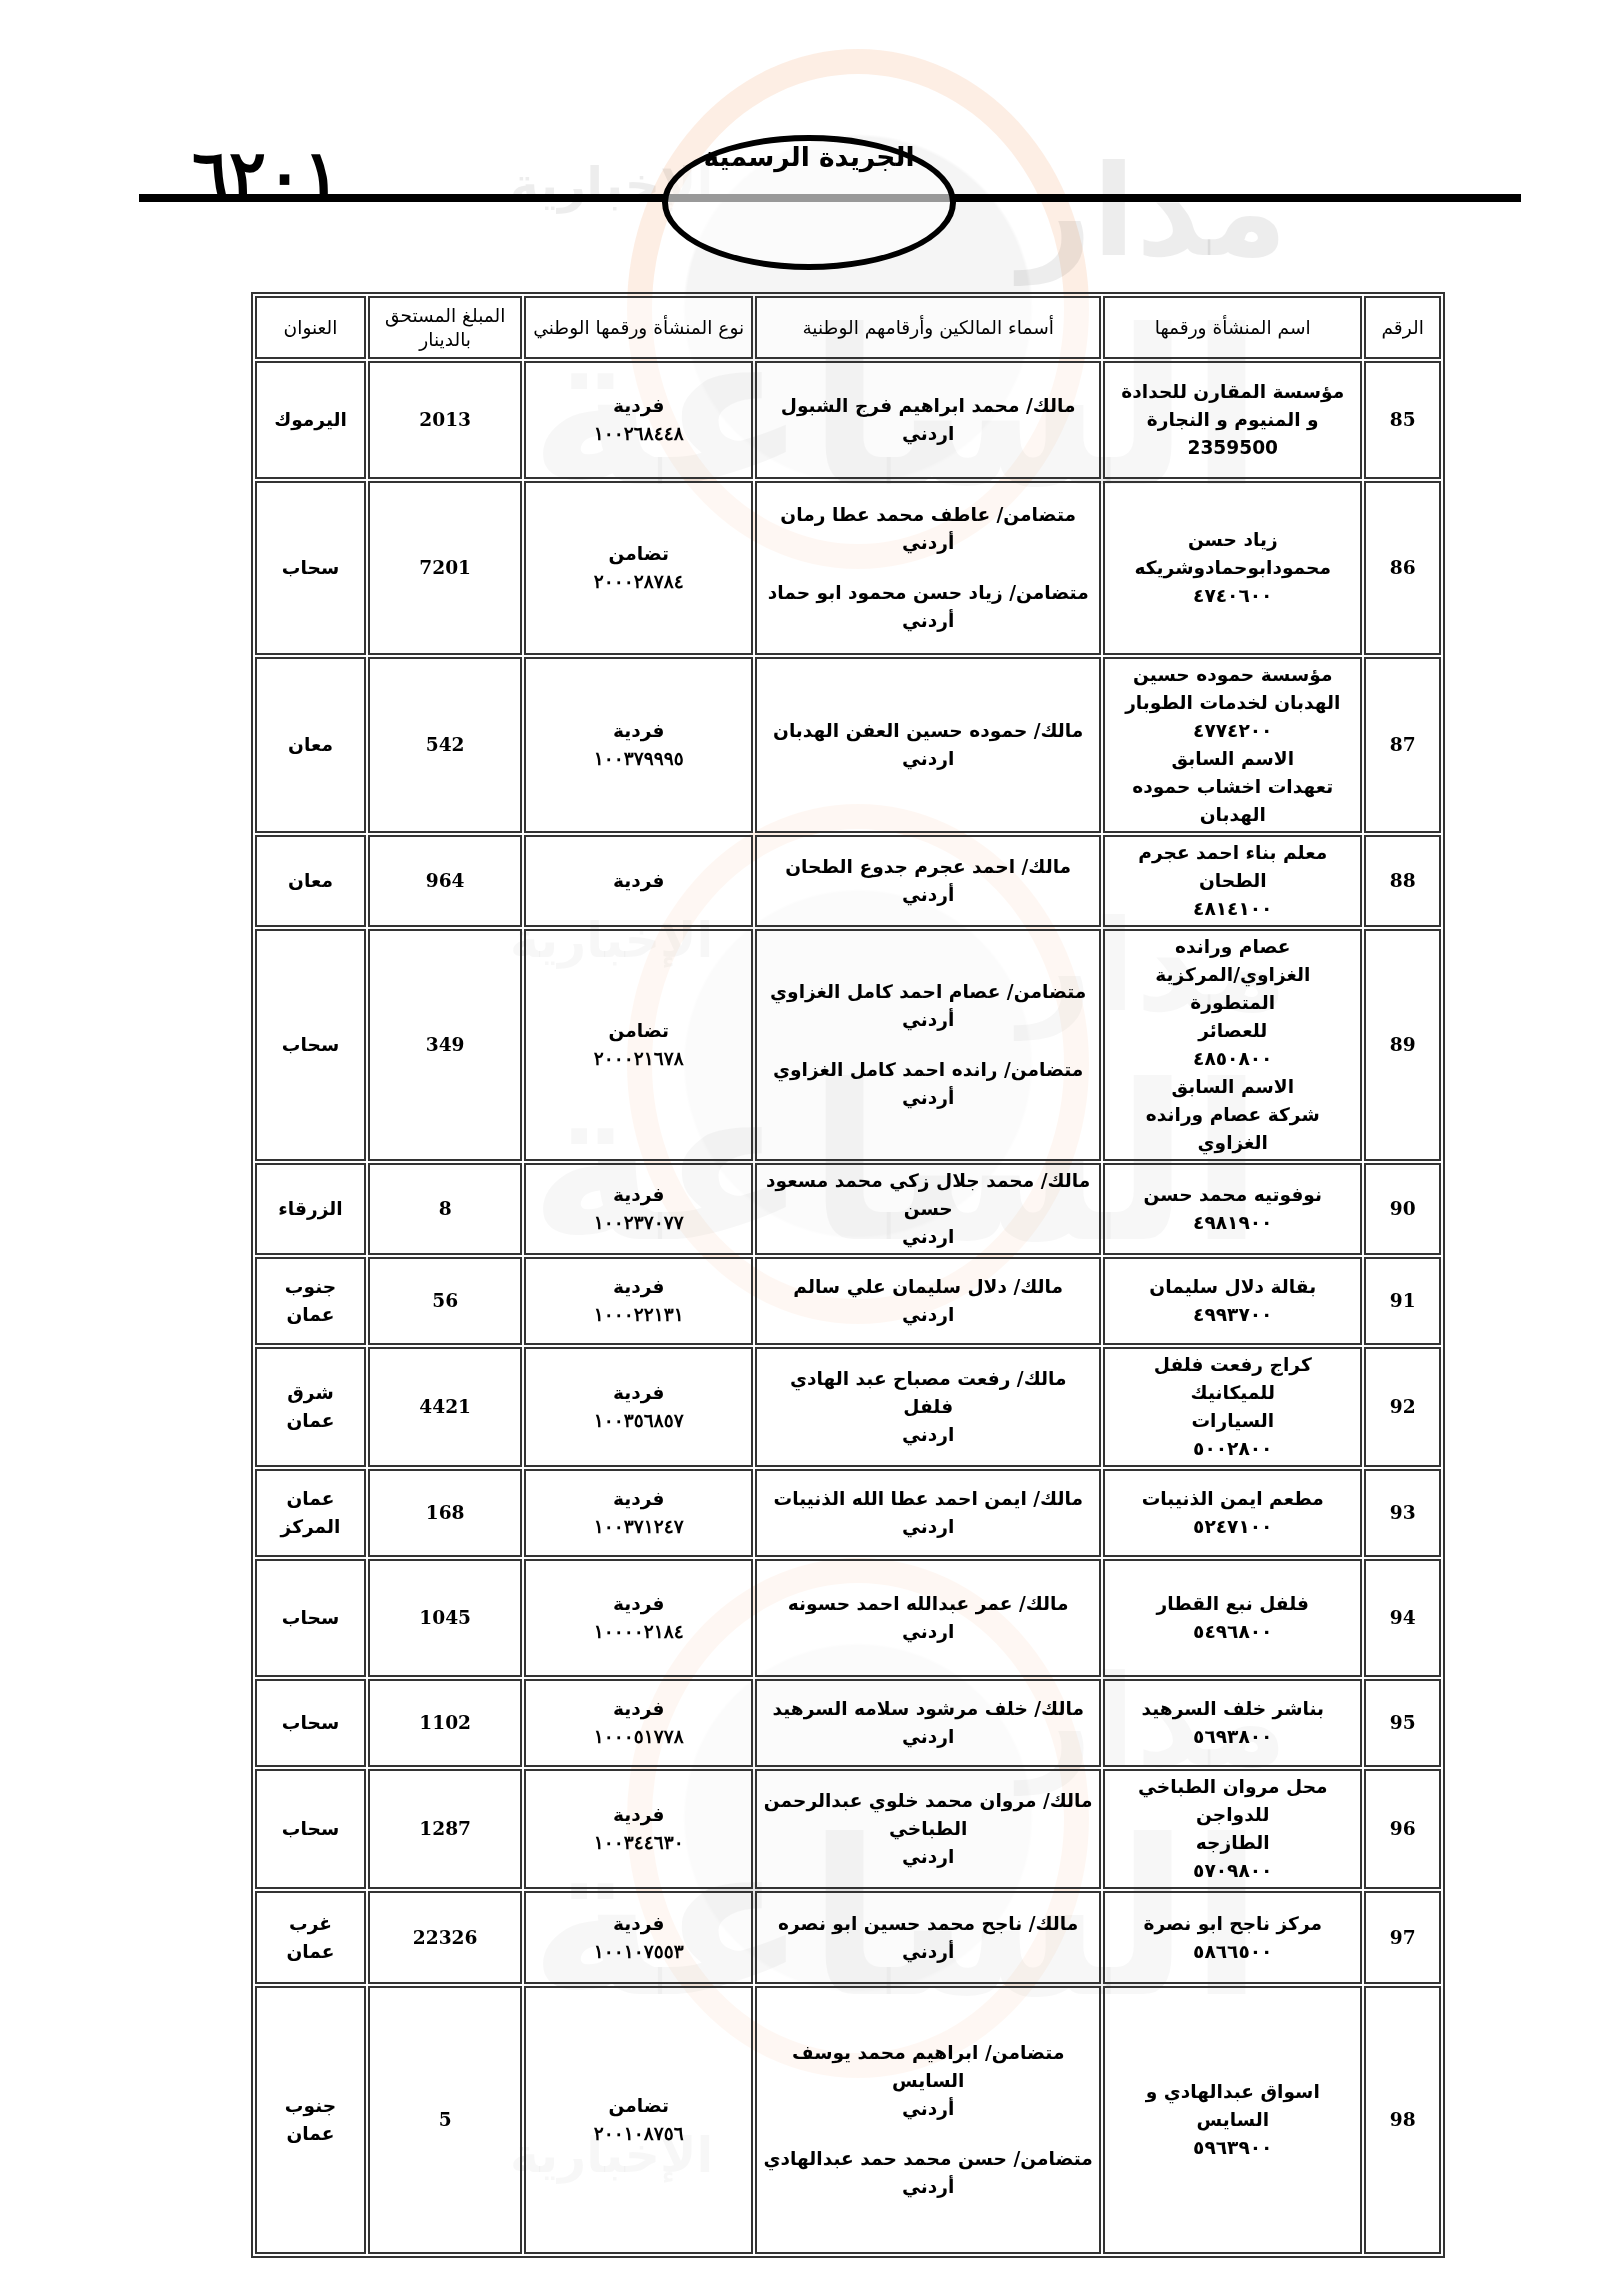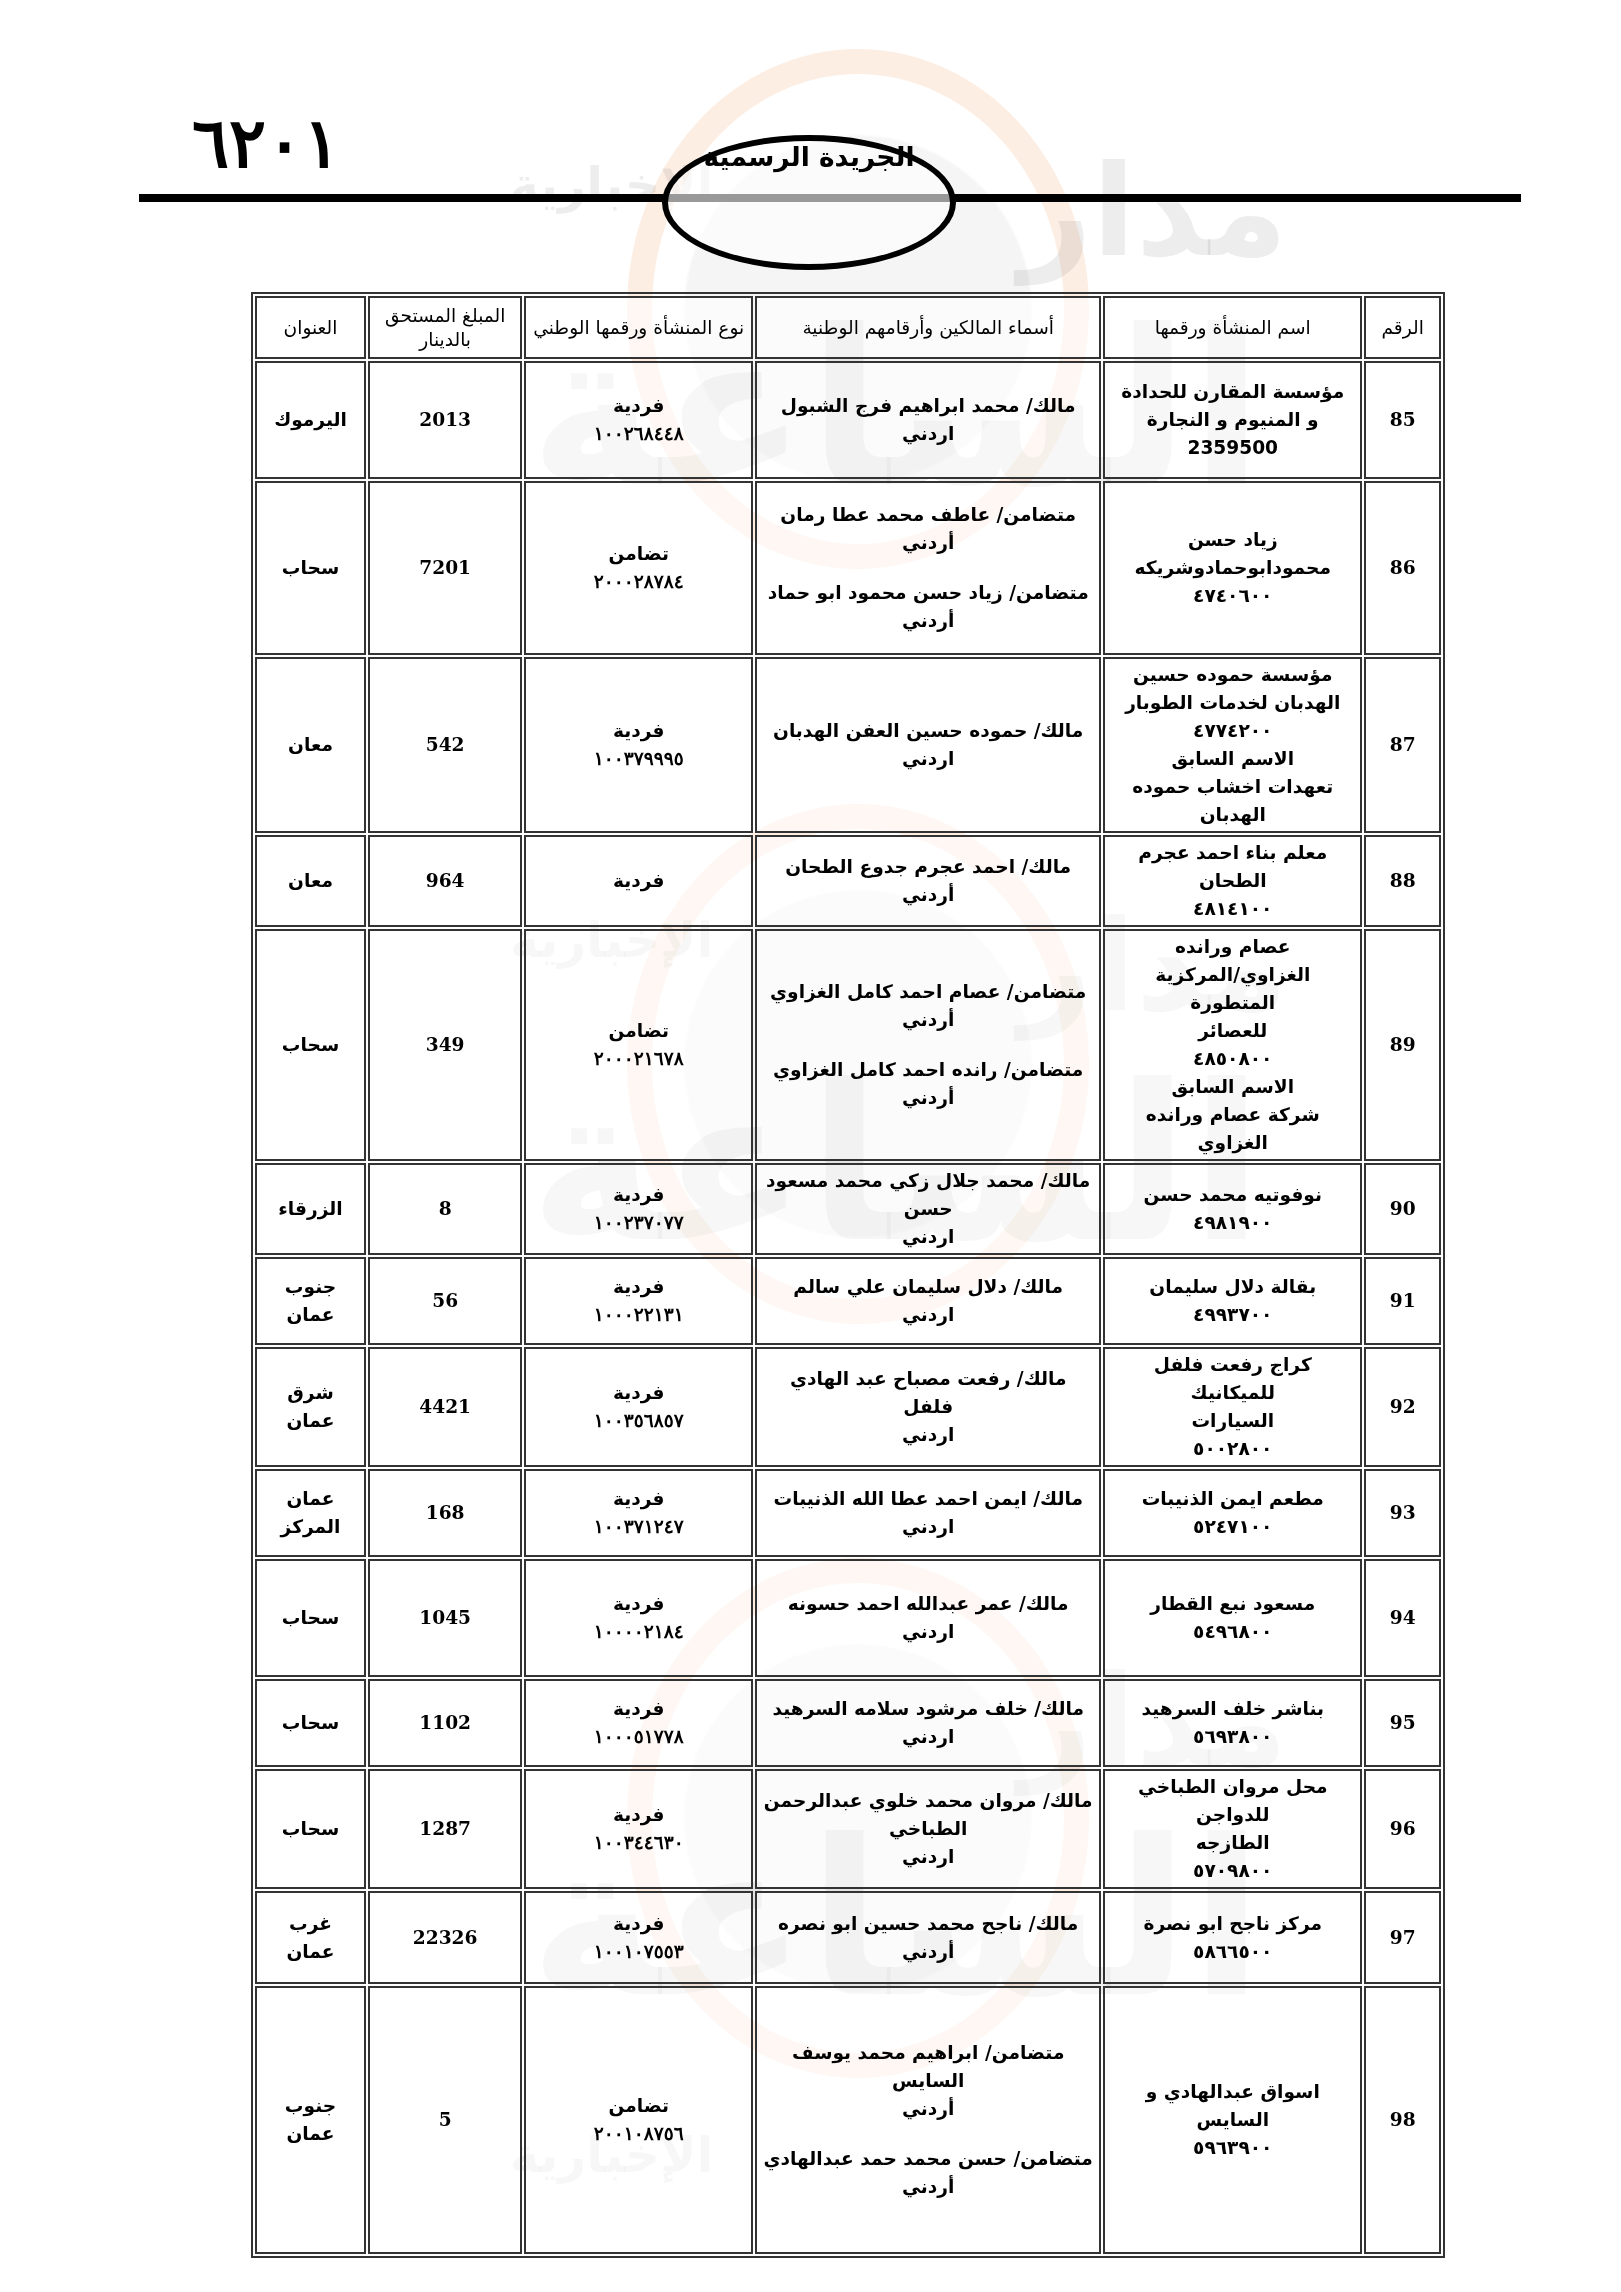--- a/index.html
+++ b/index.html
@@ -11,7 +11,7 @@
               background:radial-gradient(circle, rgba(0,0,0,0.04) 0 55%, rgba(0,0,0,0) 56%); }
   .wm-text { position:absolute; color:rgba(0,0,0,0.07); font-weight:bold;
              font-family:"DejaVu Sans", sans-serif; direction:rtl; white-space:nowrap; }
-  .page-number { position:absolute; left:192px; top:102px; font-size:69px; font-weight:bold;
+  .page-number { position:absolute; left:192px; top:134px; font-size:69px; font-weight:bold;
                  font-family:"DejaVu Serif", serif; letter-spacing:2px; }
   .rule { position:absolute; left:139px; top:194px; width:1382px; height:7.8px; background:#000; }
   .header-oval { position:absolute; left:662px; top:135px; width:294px; height:135px;

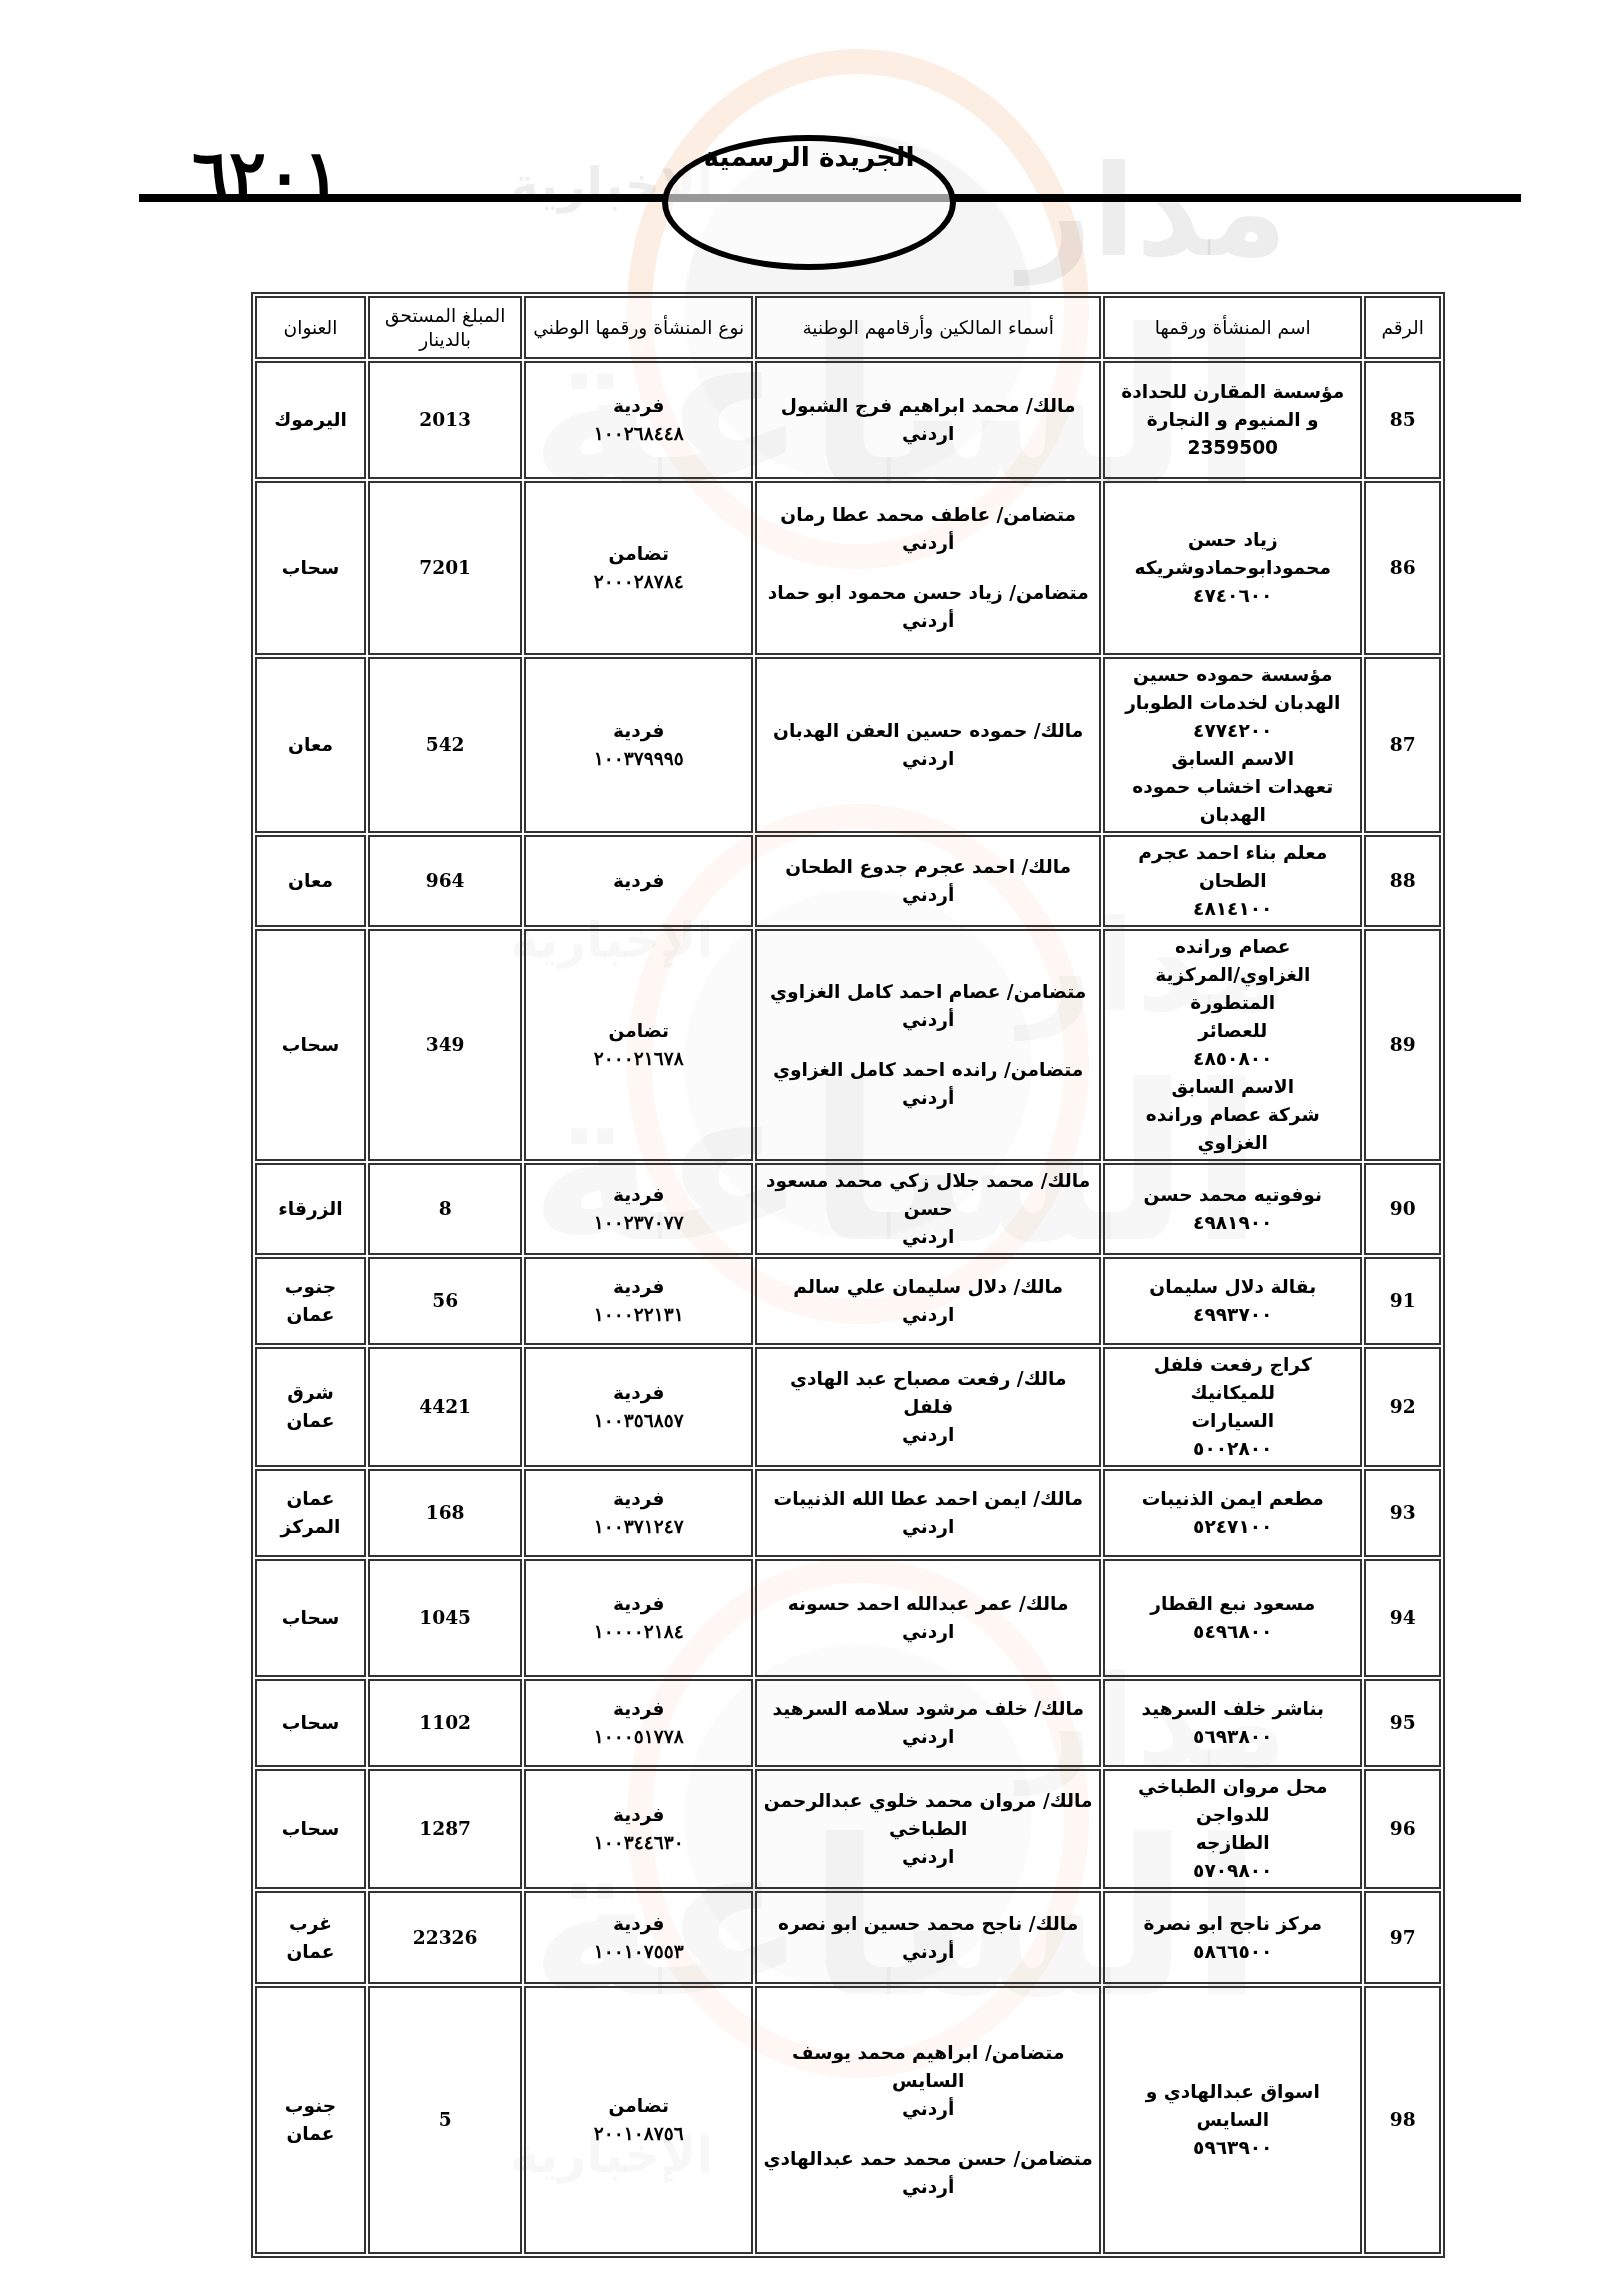--- a/index.html
+++ b/index.html
@@ -270,7 +270,7 @@
       <tr style="height: 118px;">
         <td class="num">94</td>
         <td class="bold">
-          <span class="line">مسعود نبع القطار</span>
+          <span class="line">فلفل نبع القطار</span>
           <span class="line">٥٤٩٦٨٠٠</span>
         </td>
         <td class="bold">

